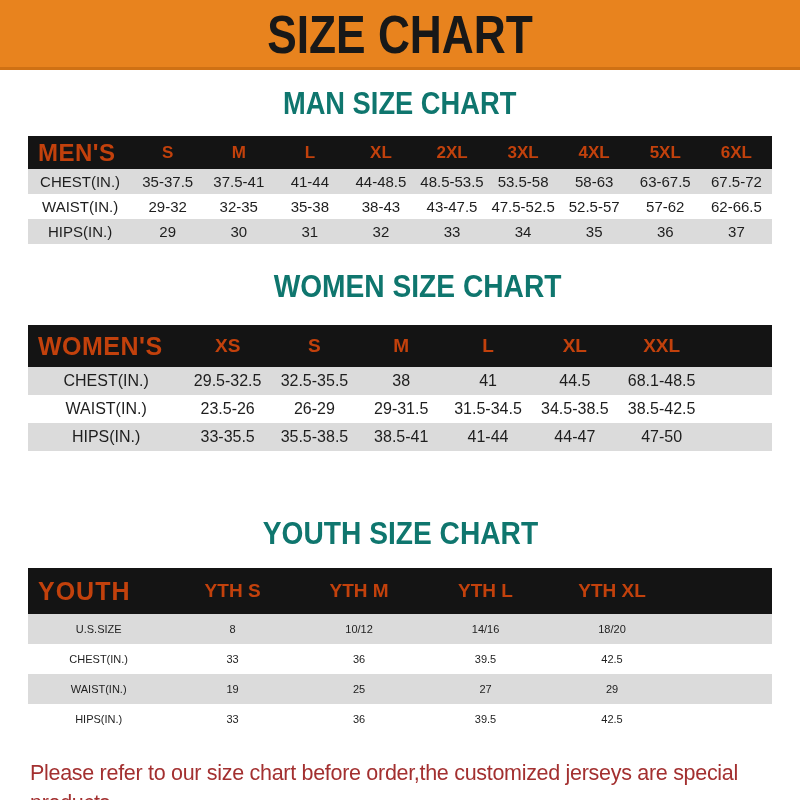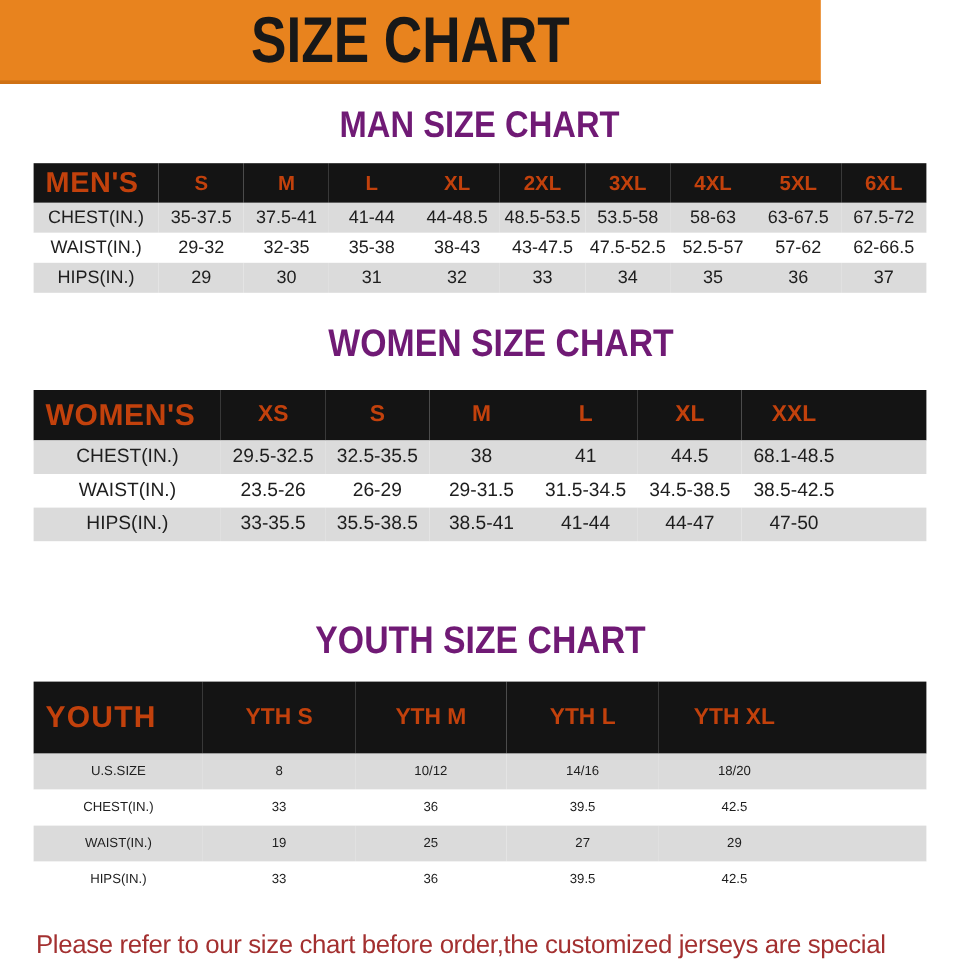--- a/index.html
+++ b/index.html
@@ -15,7 +15,7 @@
     font-family:"Liberation Sans", sans-serif;color:var(--ink);}
   
   .banner{
-    width:684px;height:70px;background:var(--banner-bg);
+    width:800px;height:70px;background:var(--banner-bg);
     border-bottom:3px solid var(--banner-edge);
     display:flex;align-items:center;justify-content:center;
   }

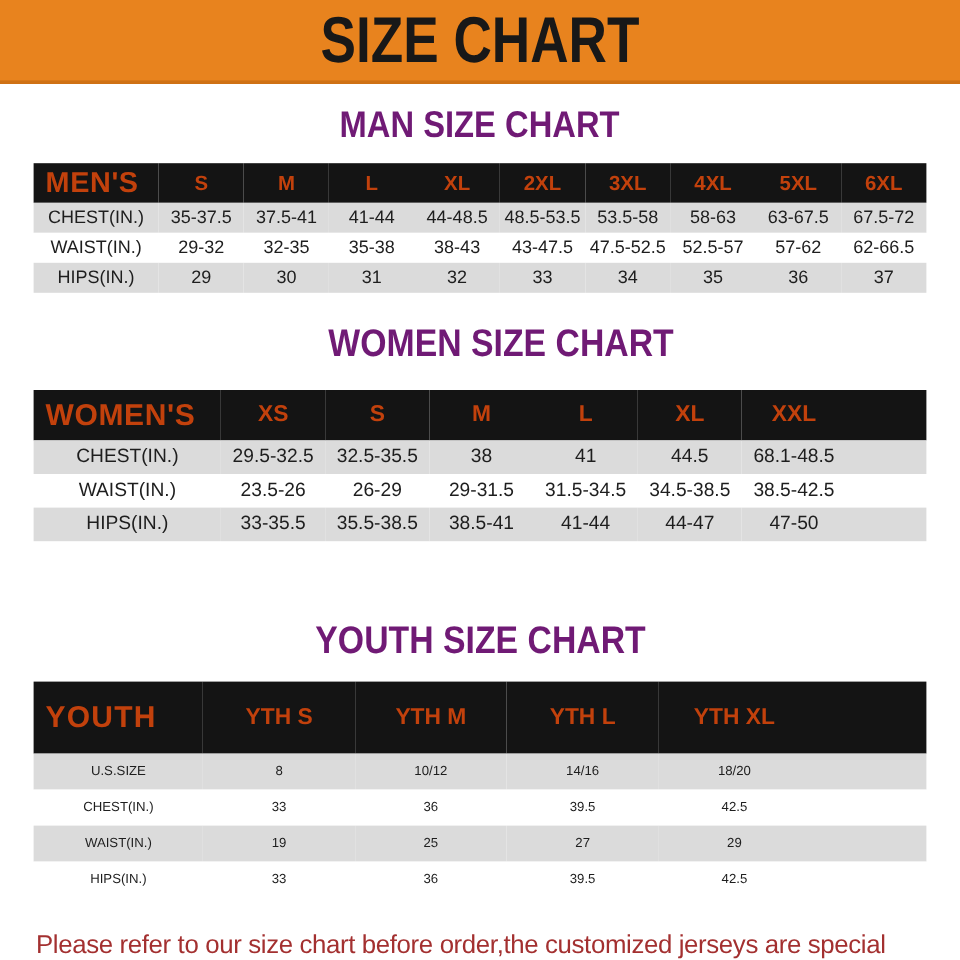--- a/index.html
+++ b/index.html
@@ -25,7 +25,7 @@
   }
   
   .section-heading{
-    text-align:center;font-weight:bold;color:#701a75;
+    text-align:center;font-weight:bold;color:#0f766e;
   }
   .section-heading > span{
     display:inline-block;transform:scaleX(0.88);transform-origin:center;

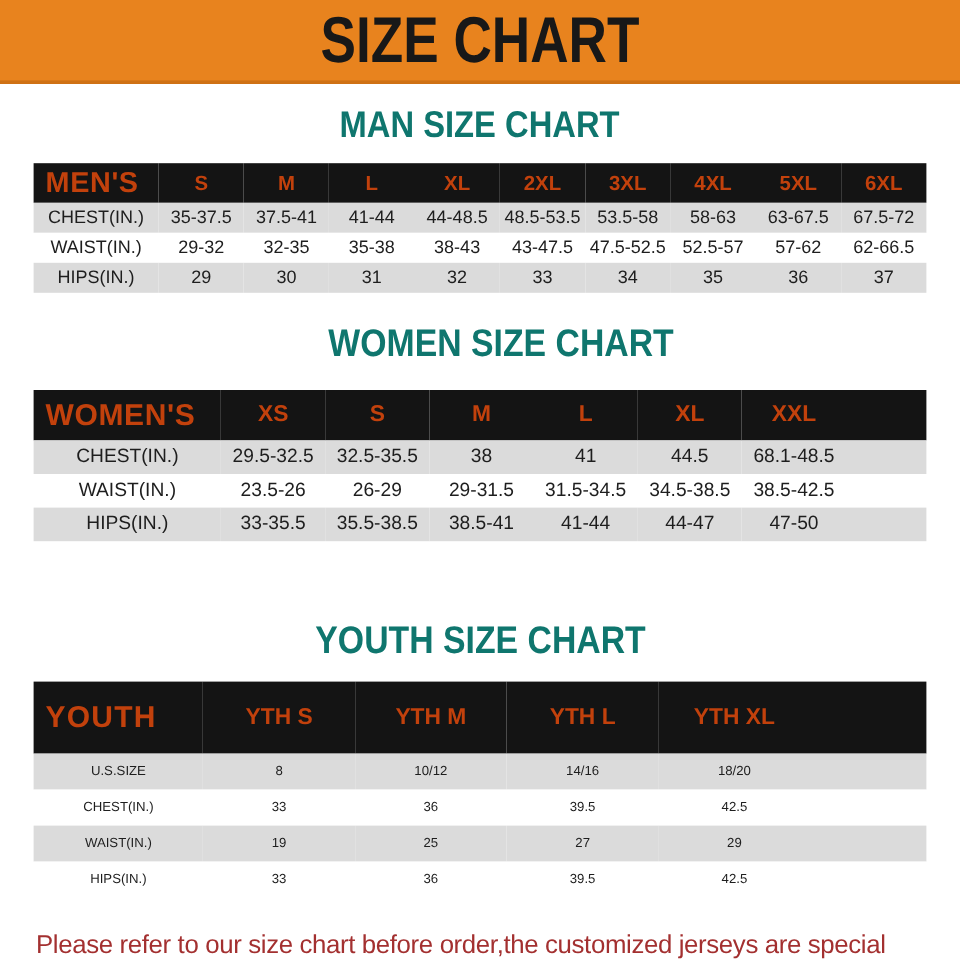--- a/index.html
+++ b/index.html
@@ -56,7 +56,7 @@
   .sec-women thead th{height:42px;font-size:19px;}
   .sec-women thead th.label{font-size:25px;}
   .sec-women tbody td{height:28px;font-size:16px;}
-  .sec-youth thead th{height:60px;font-size:19px;}
+  .sec-youth thead th{height:46px;font-size:19px;}
   .sec-youth thead th.label{font-size:25px;letter-spacing:1px;}
   .sec-youth tbody td{height:30px;font-size:11px;margin-top:13px;}
   

